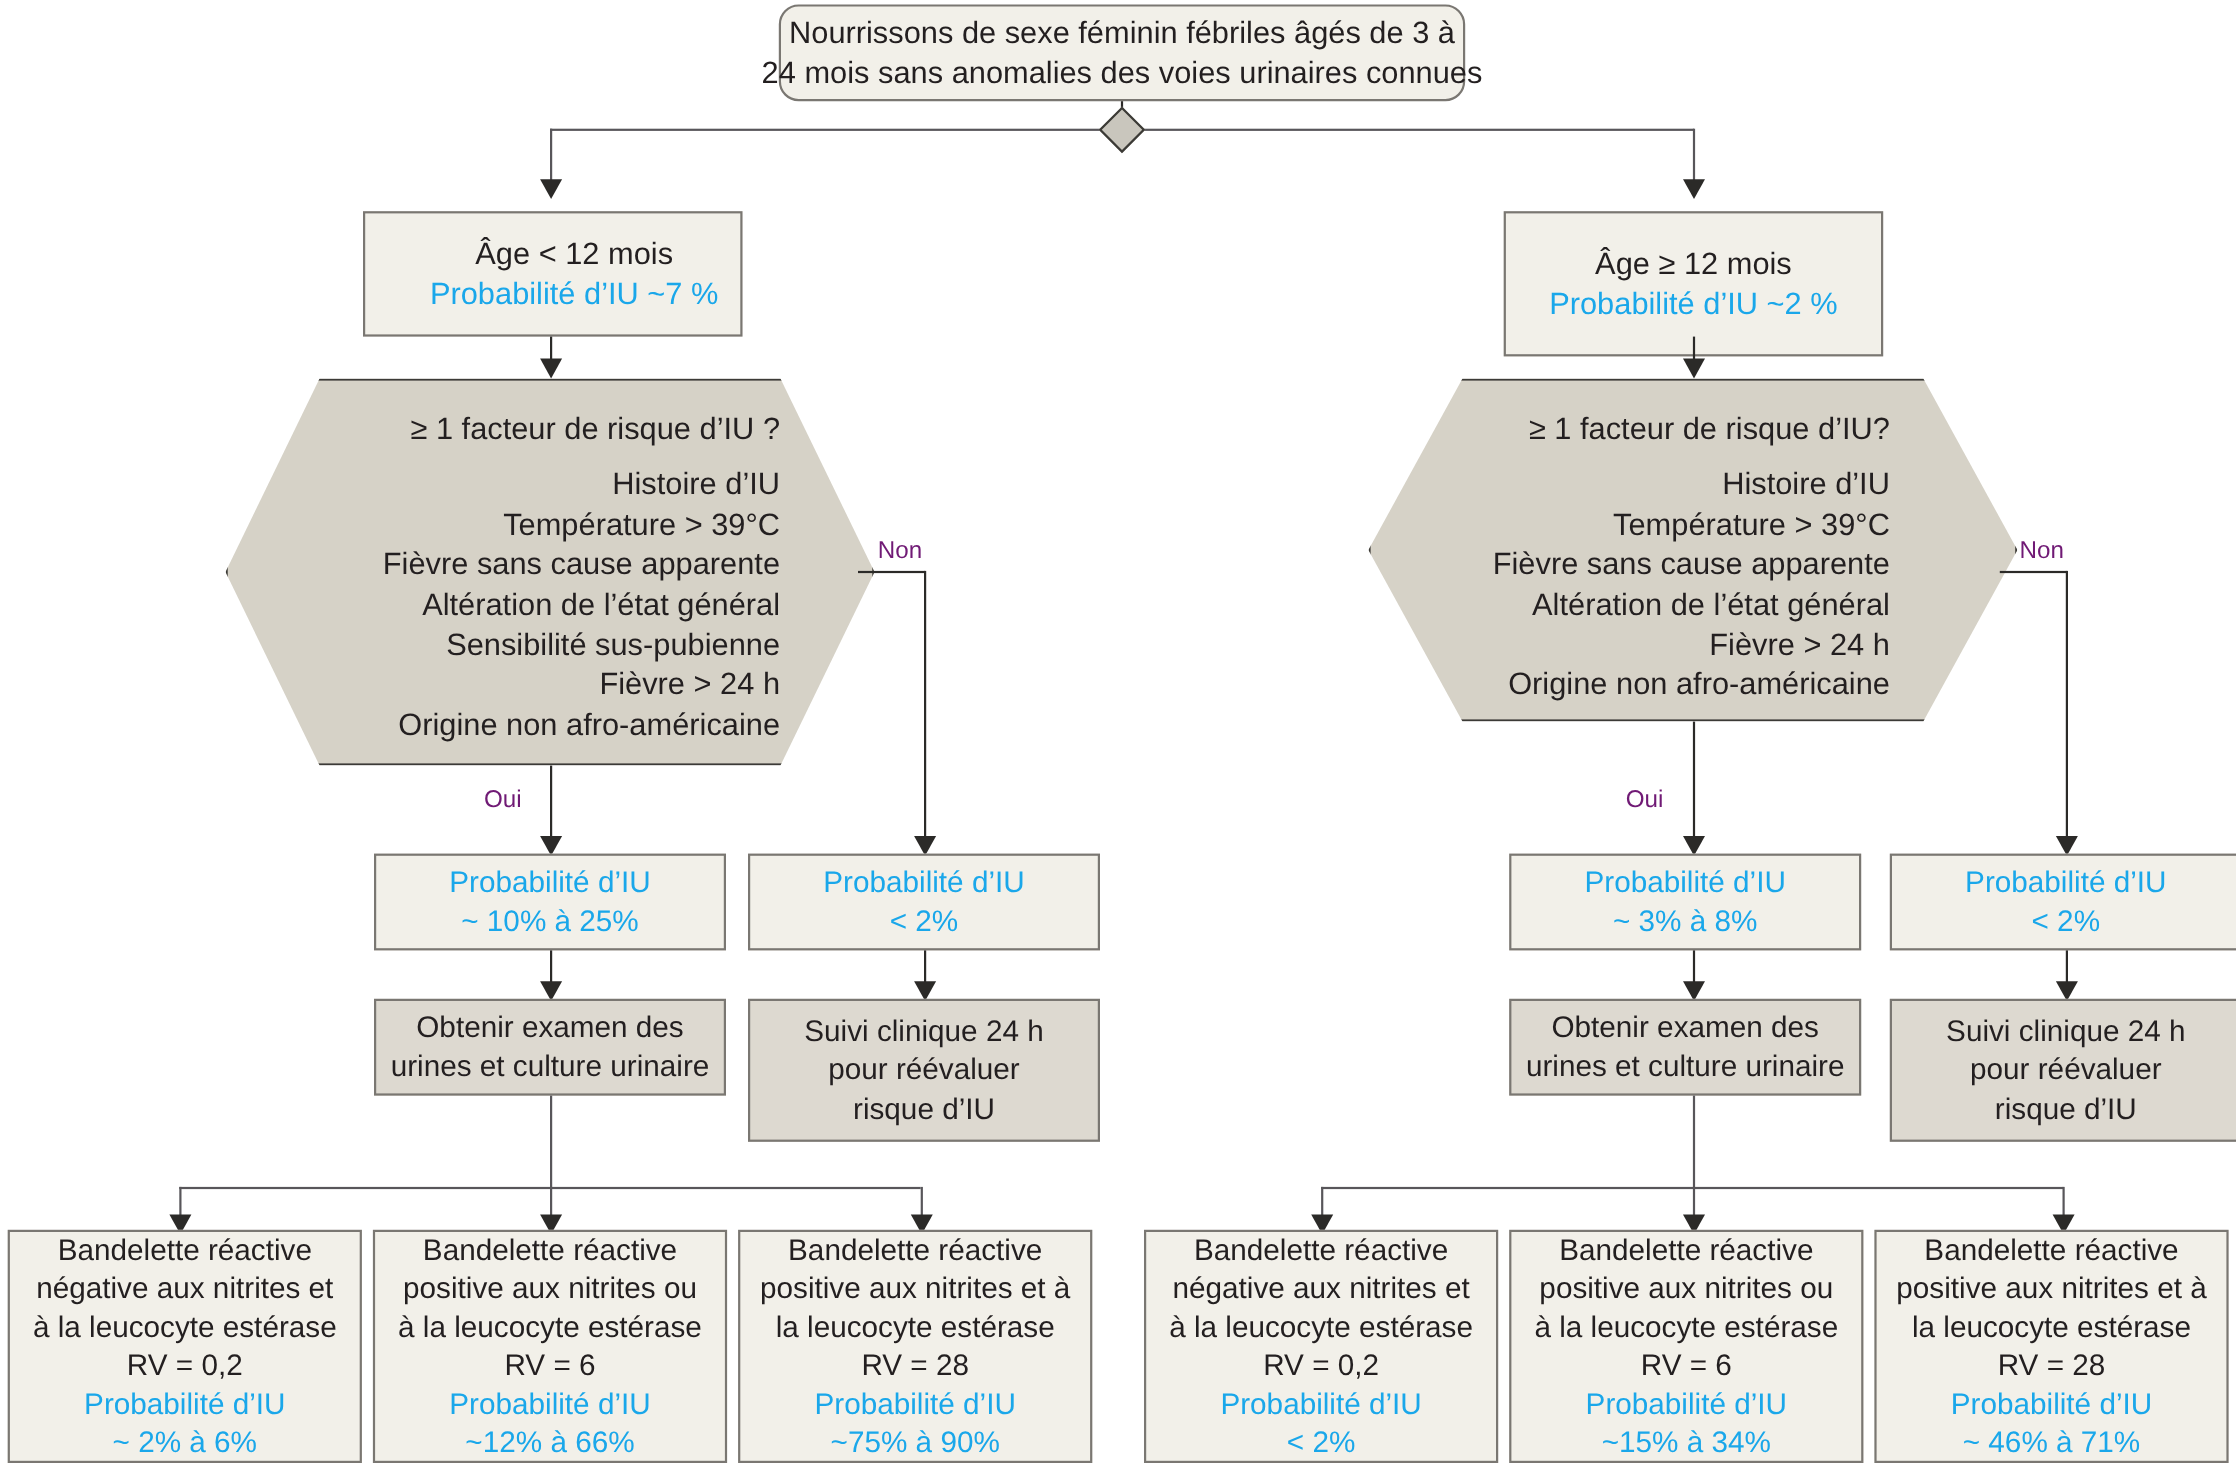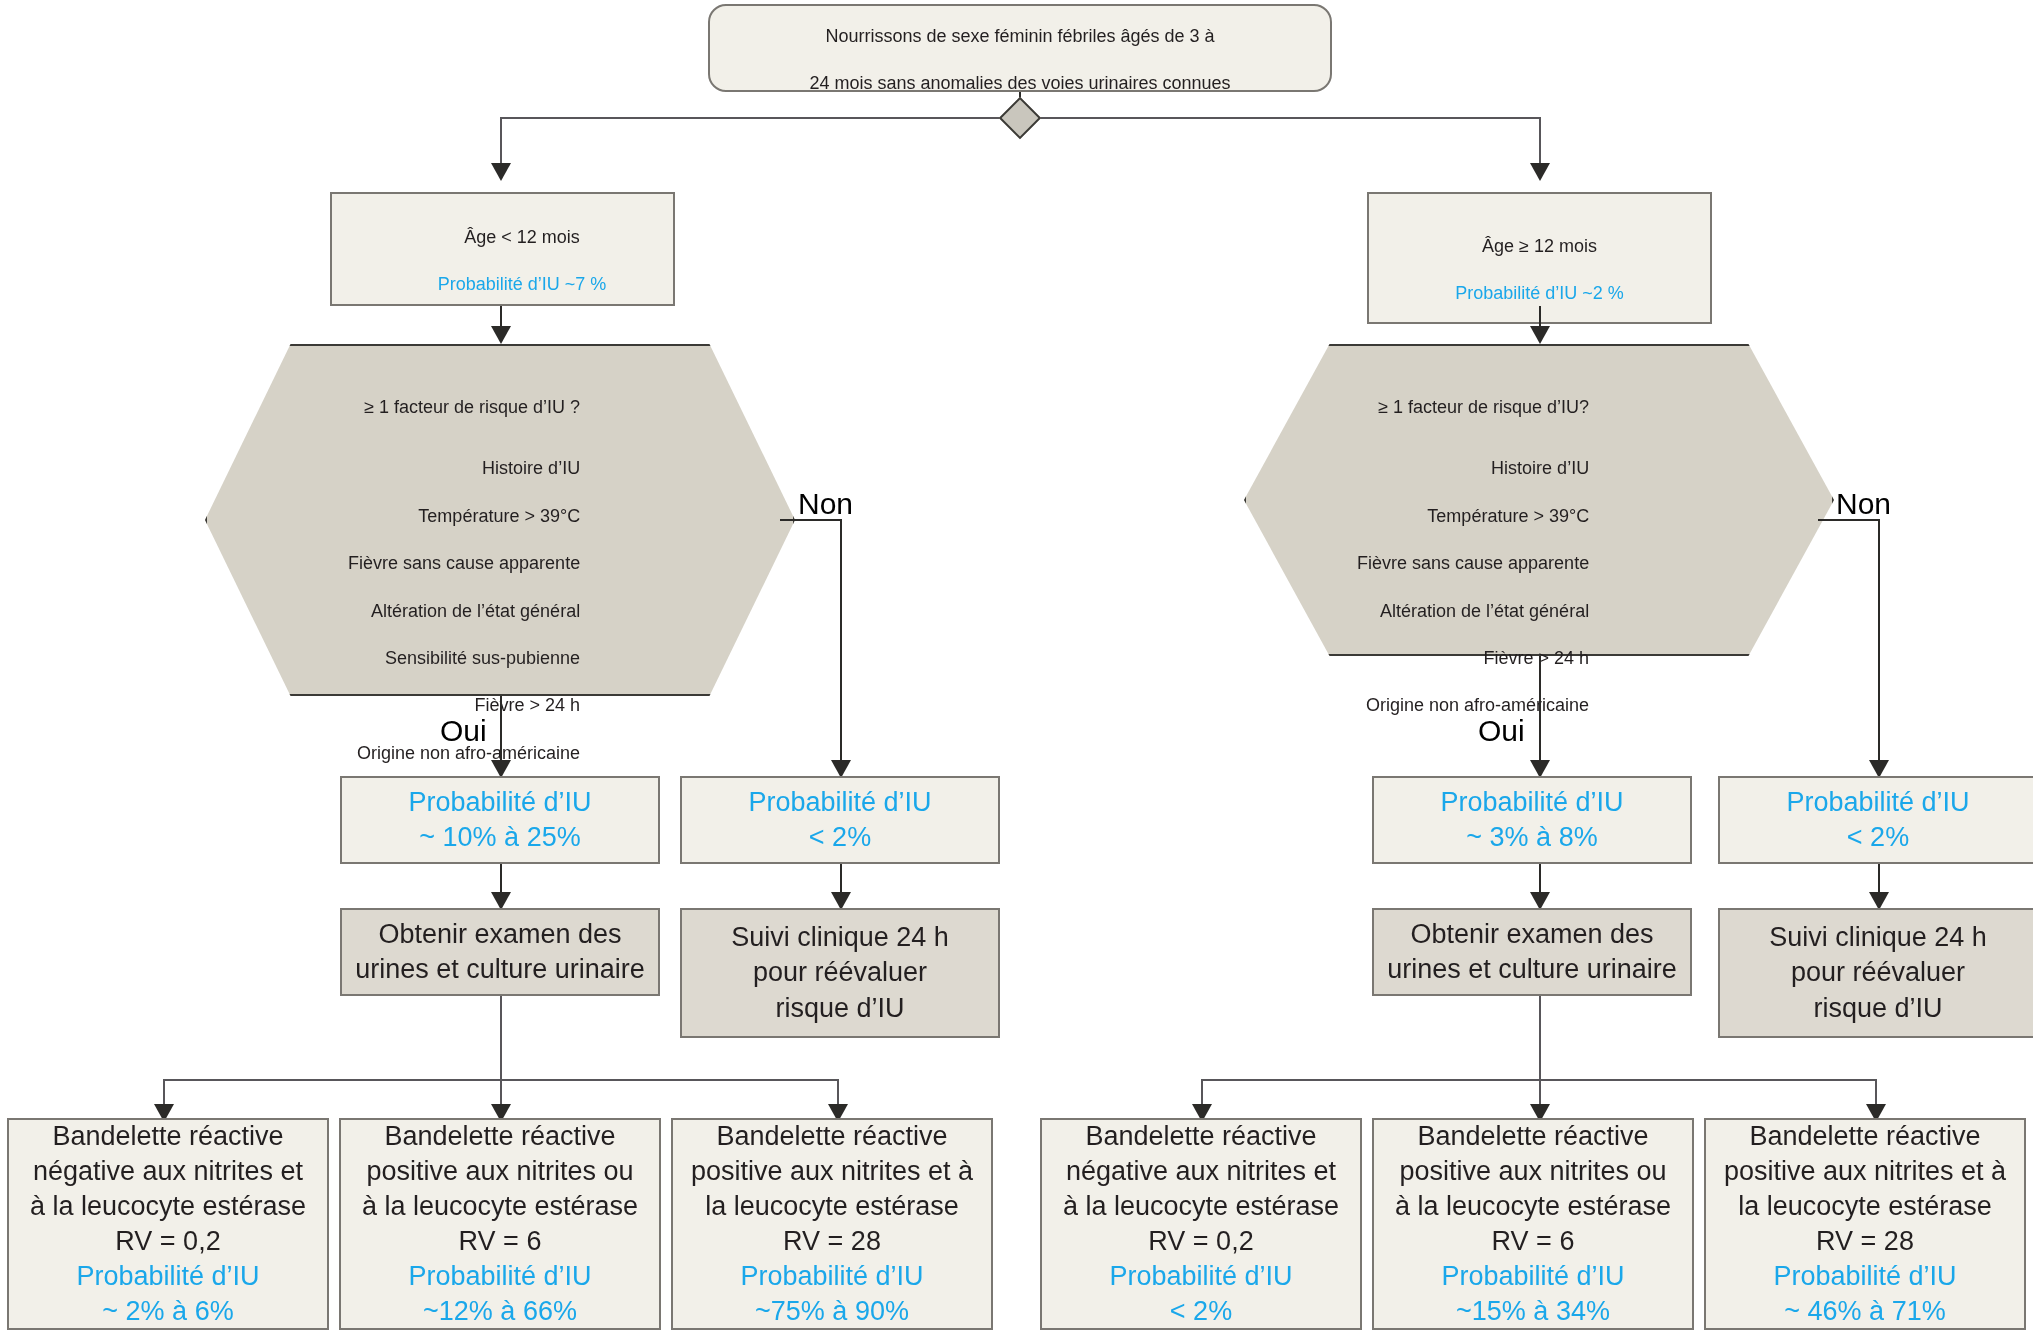--- a/index.html
+++ b/index.html
@@ -39,7 +39,7 @@
   }
   .t-black{color:#231f20;}
   .t-blue{color:#1aa7ea;}
-  .fs28{font-size:18px;margin-top:24px;}
+  .fs28{font-size:28px;}
   .fs27{font-size:27px;}
   .line{display:block;white-space:nowrap;}
   .gap{height:14px;}

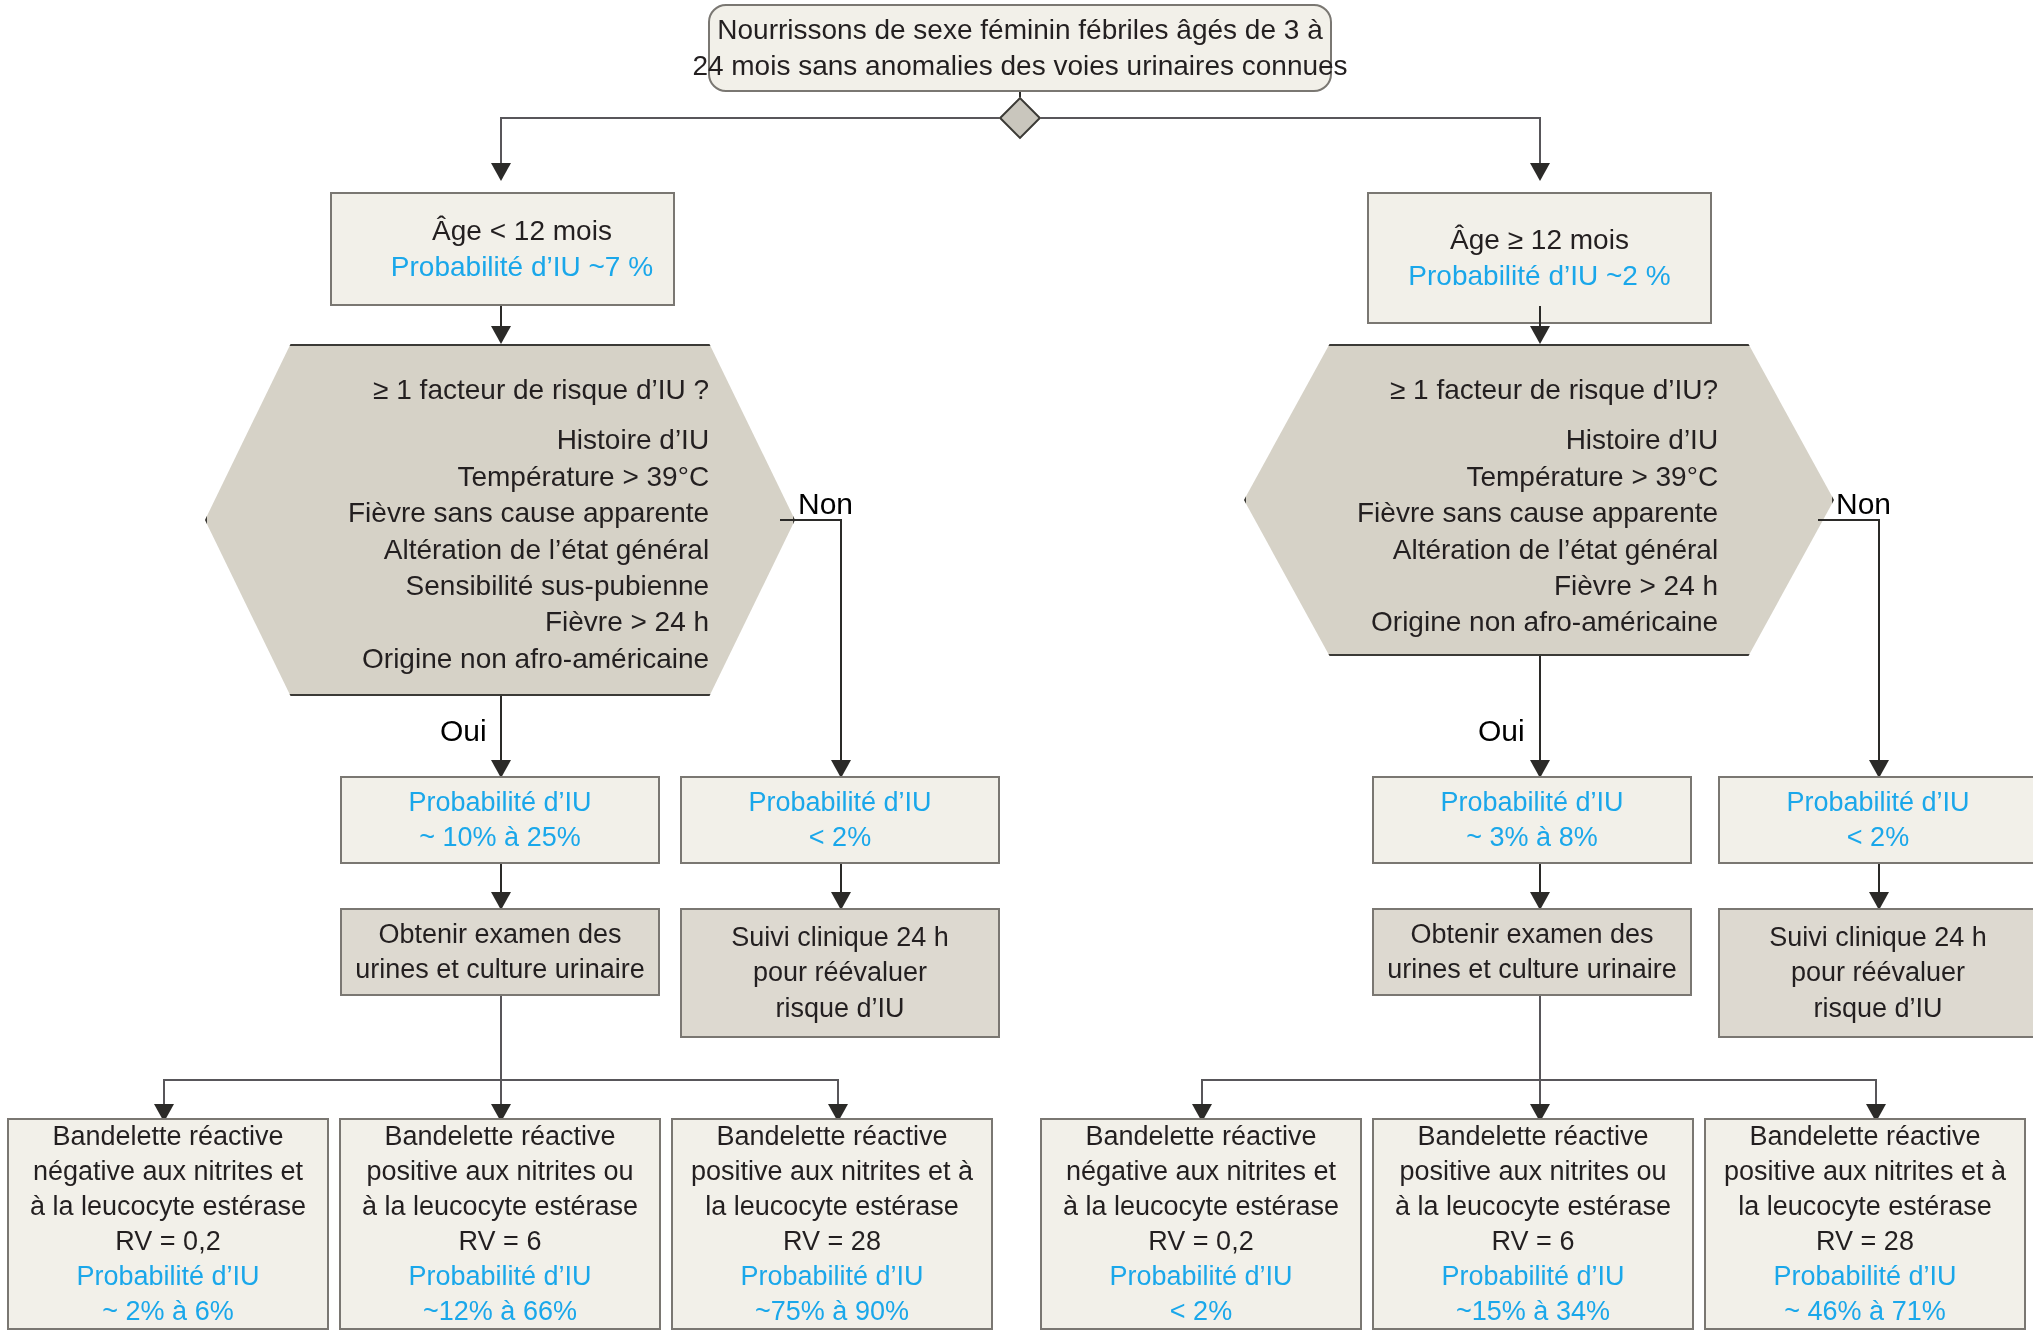--- a/index.html
+++ b/index.html
@@ -86,8 +86,8 @@
   }
   .edge-label{
     position:absolute;
-    font-size:30px;
-    color:#000000;
+    font-size:22px;
+    color:#701a75;
     white-space:nowrap;
   }
 </style>

